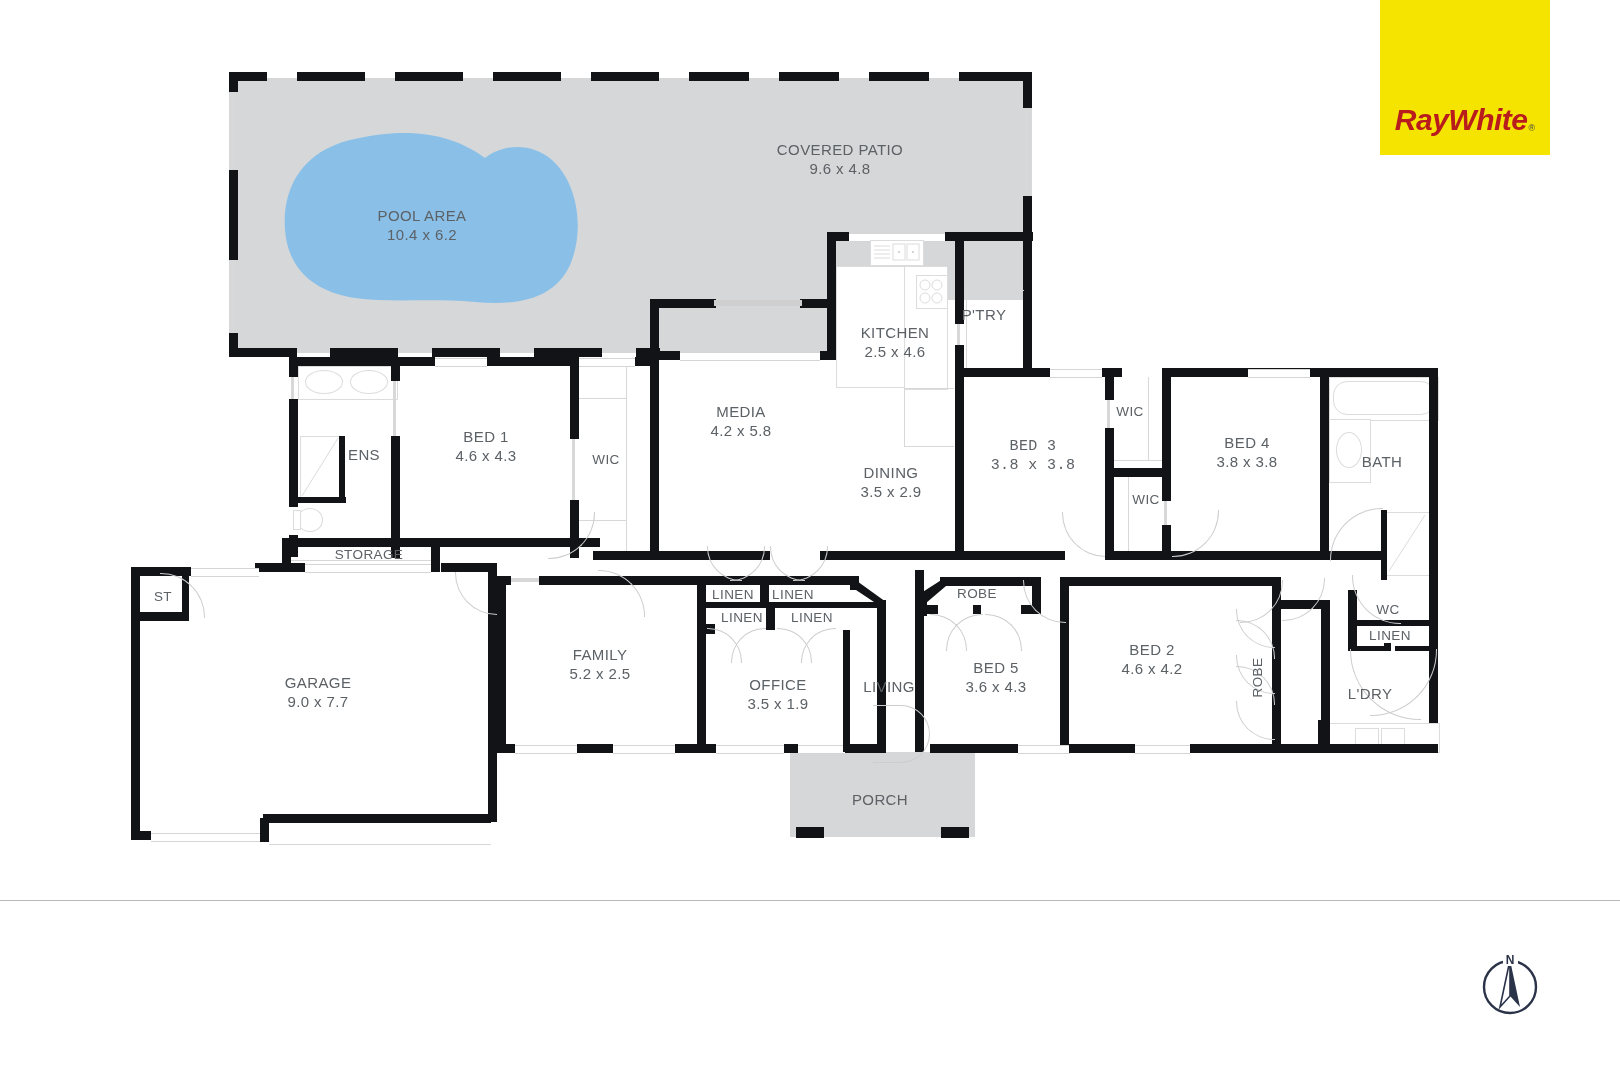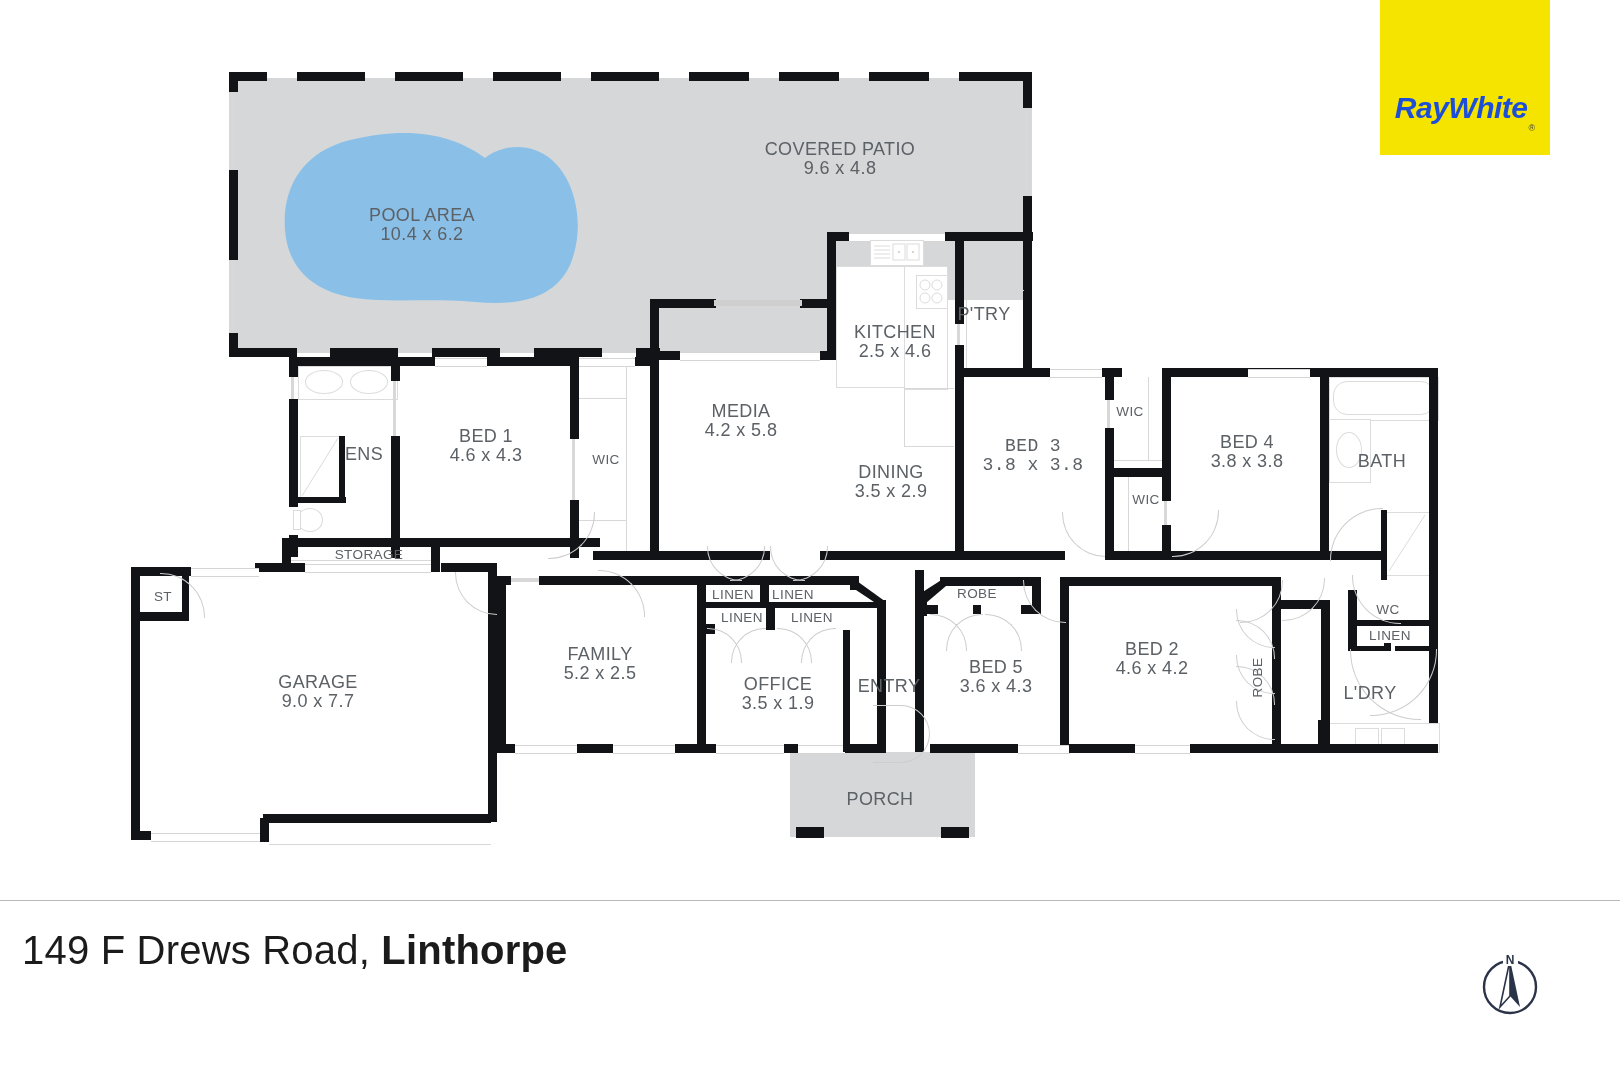--- a/index.html
+++ b/index.html
@@ -42,7 +42,7 @@
 <div id="page">
 
   <div class="logo" style="left:1380px;top:0px;width:170px;height:155px;background:#f5e400;">
-    <div class="logo-text" style="color:#1d4ed8;font-size:30px;margin-bottom:30px;">RayWhite</div>
+    <div class="logo-text" style="color:#b91c1c;font-size:30px;margin-bottom:18px;">RayWhite</div>
     <div style="color:#3d4045;font-size:9px;margin-bottom:22px;margin-left:1px;">®</div>
   </div>
 

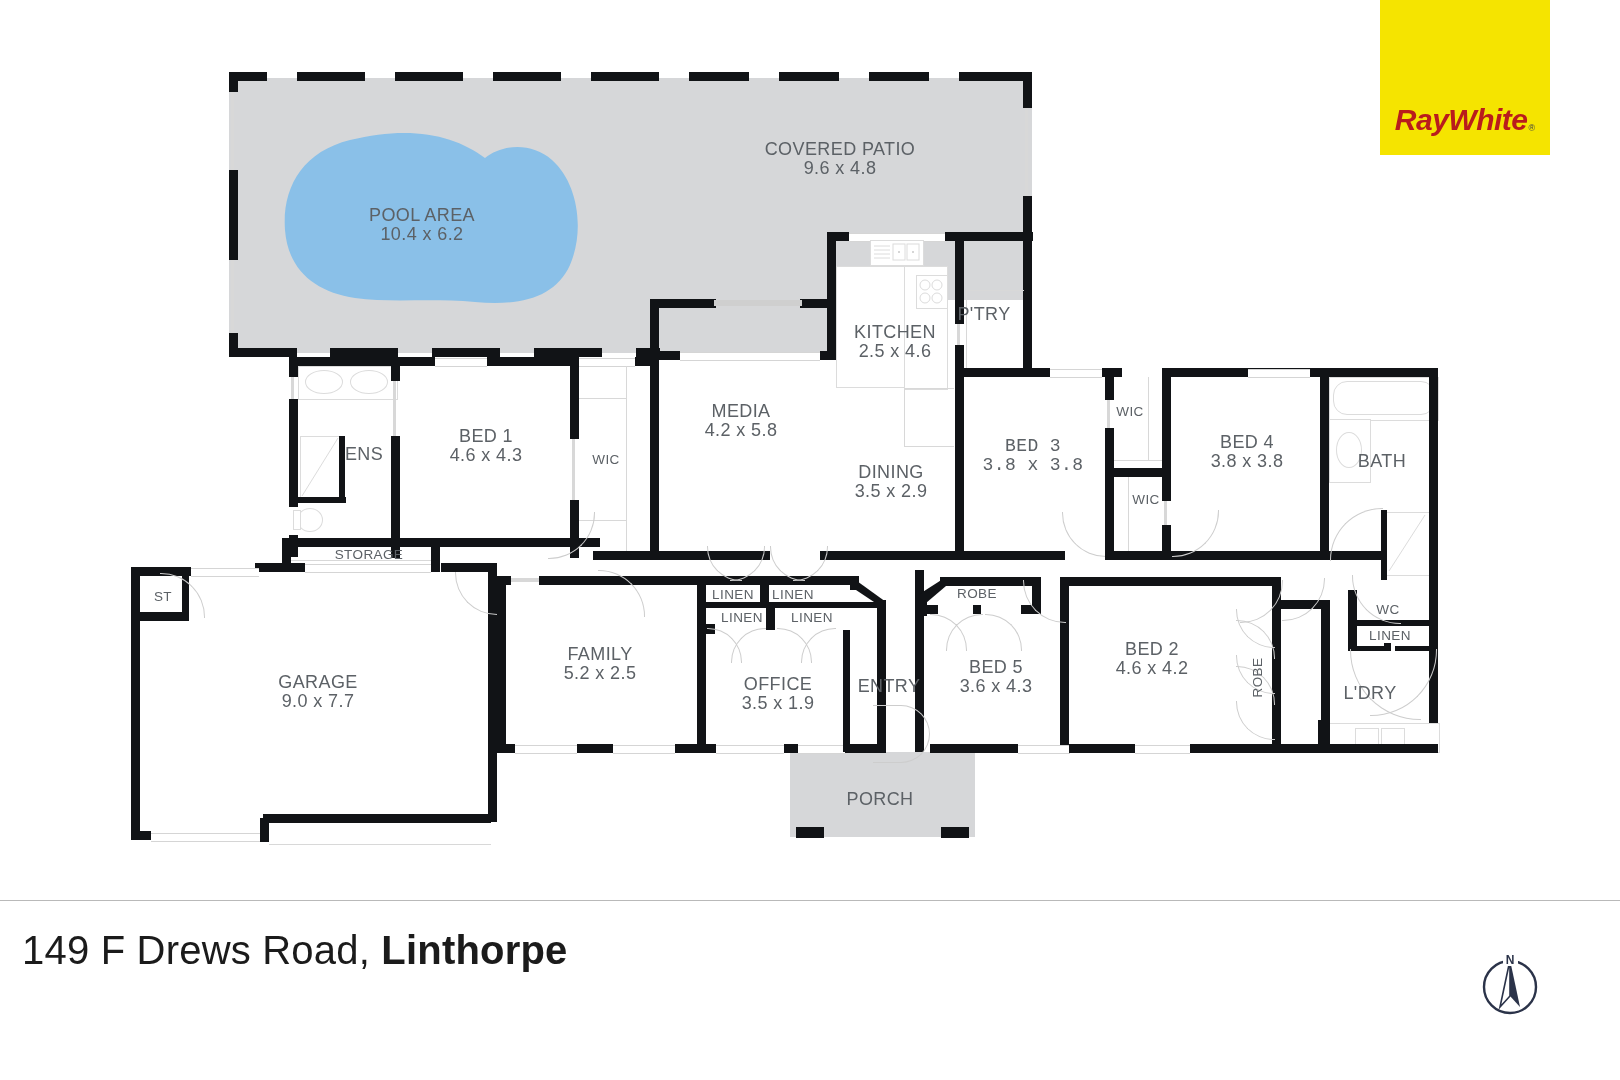--- a/index.html
+++ b/index.html
@@ -17,7 +17,7 @@
   .wall{position:absolute;background:#111316;}
   .thin{position:absolute;background:#d8d8d8;}
   .thin2{position:absolute;background:#cfcfcf;}
-  .lbl{position:absolute;color:#5c6166;font-size:18px;letter-spacing:.4px;text-align:center;white-space:nowrap;transform:translateX(-50%);}
+  .lbl{position:absolute;color:#5c6166;font-size:15px;letter-spacing:.4px;text-align:center;white-space:nowrap;transform:translateX(-50%);}
   .lbl .nm{display:block;line-height:19px;}
   .lbl .dim{display:block;line-height:19px;}
   .lbl.sm{font-size:13.5px;}

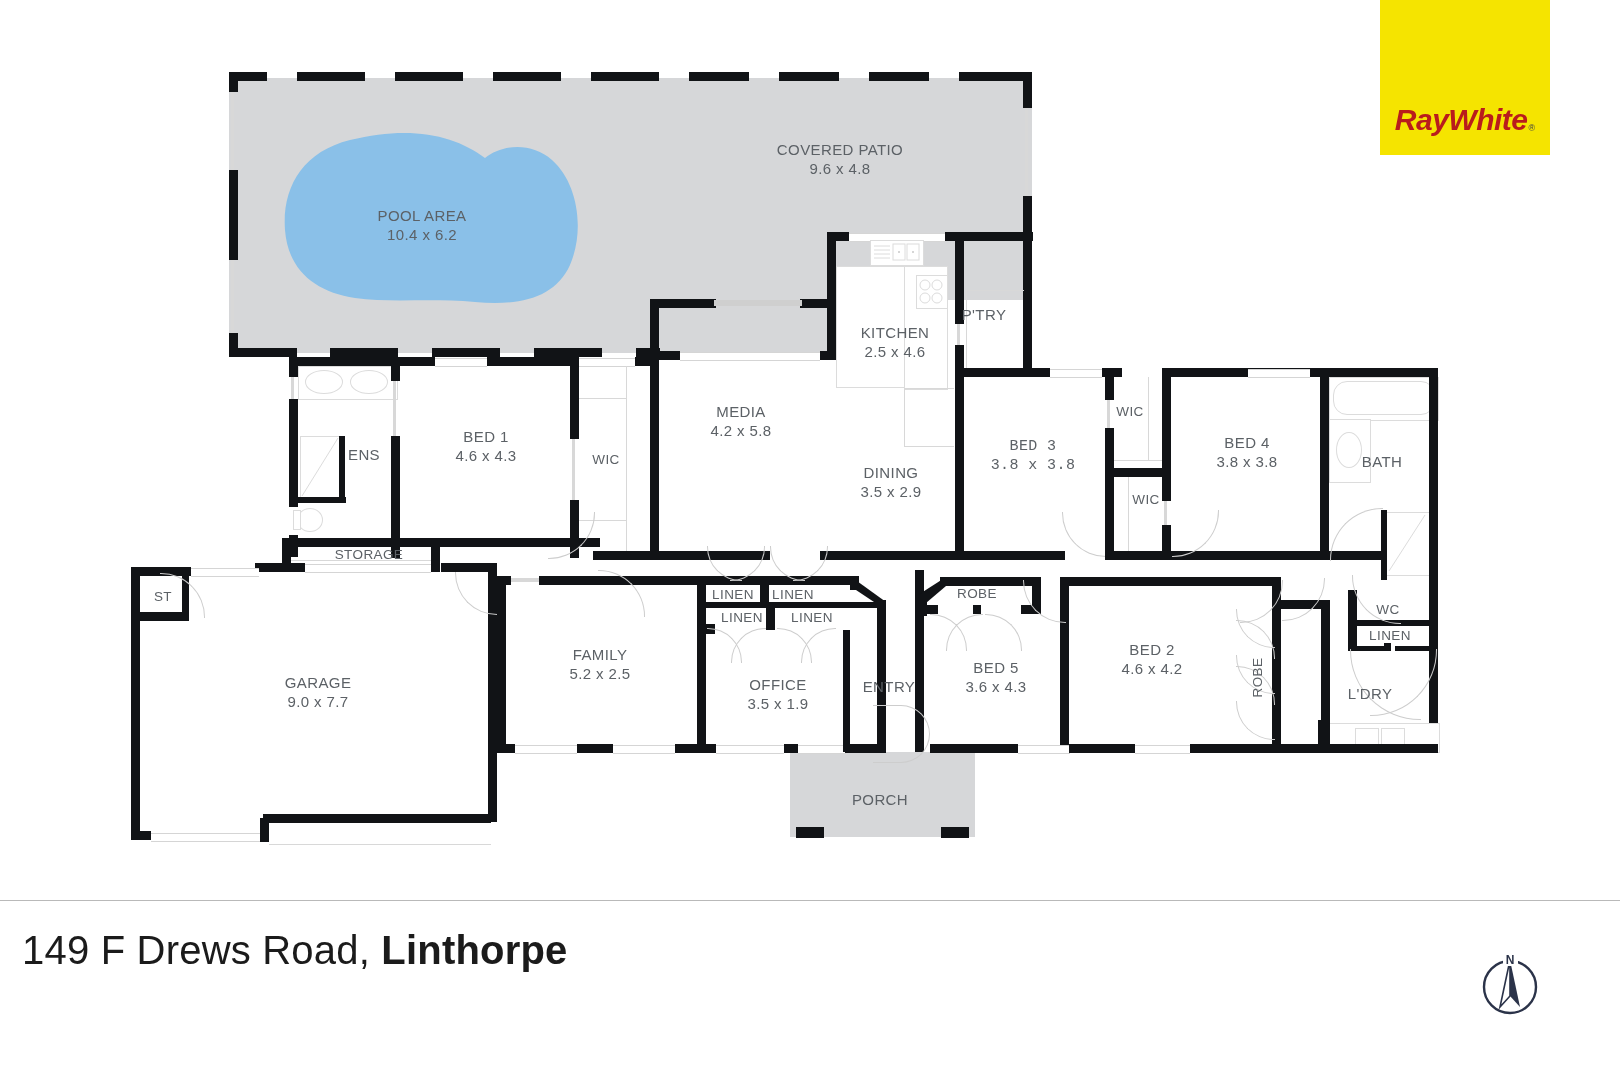--- a/index.html
+++ b/index.html
@@ -437,7 +437,7 @@
         <span class="dim">3.5 x 1.9</span>
     </div>
     <div class="lbl" style="left:889px;top:677px;">
-      <span class="nm">ENTRY</span>
+      <span class="nm">LIVING</span>
     </div>
     <div class="lbl sm" style="left:977px;top:584px;">
       <span class="nm">ROBE</span>

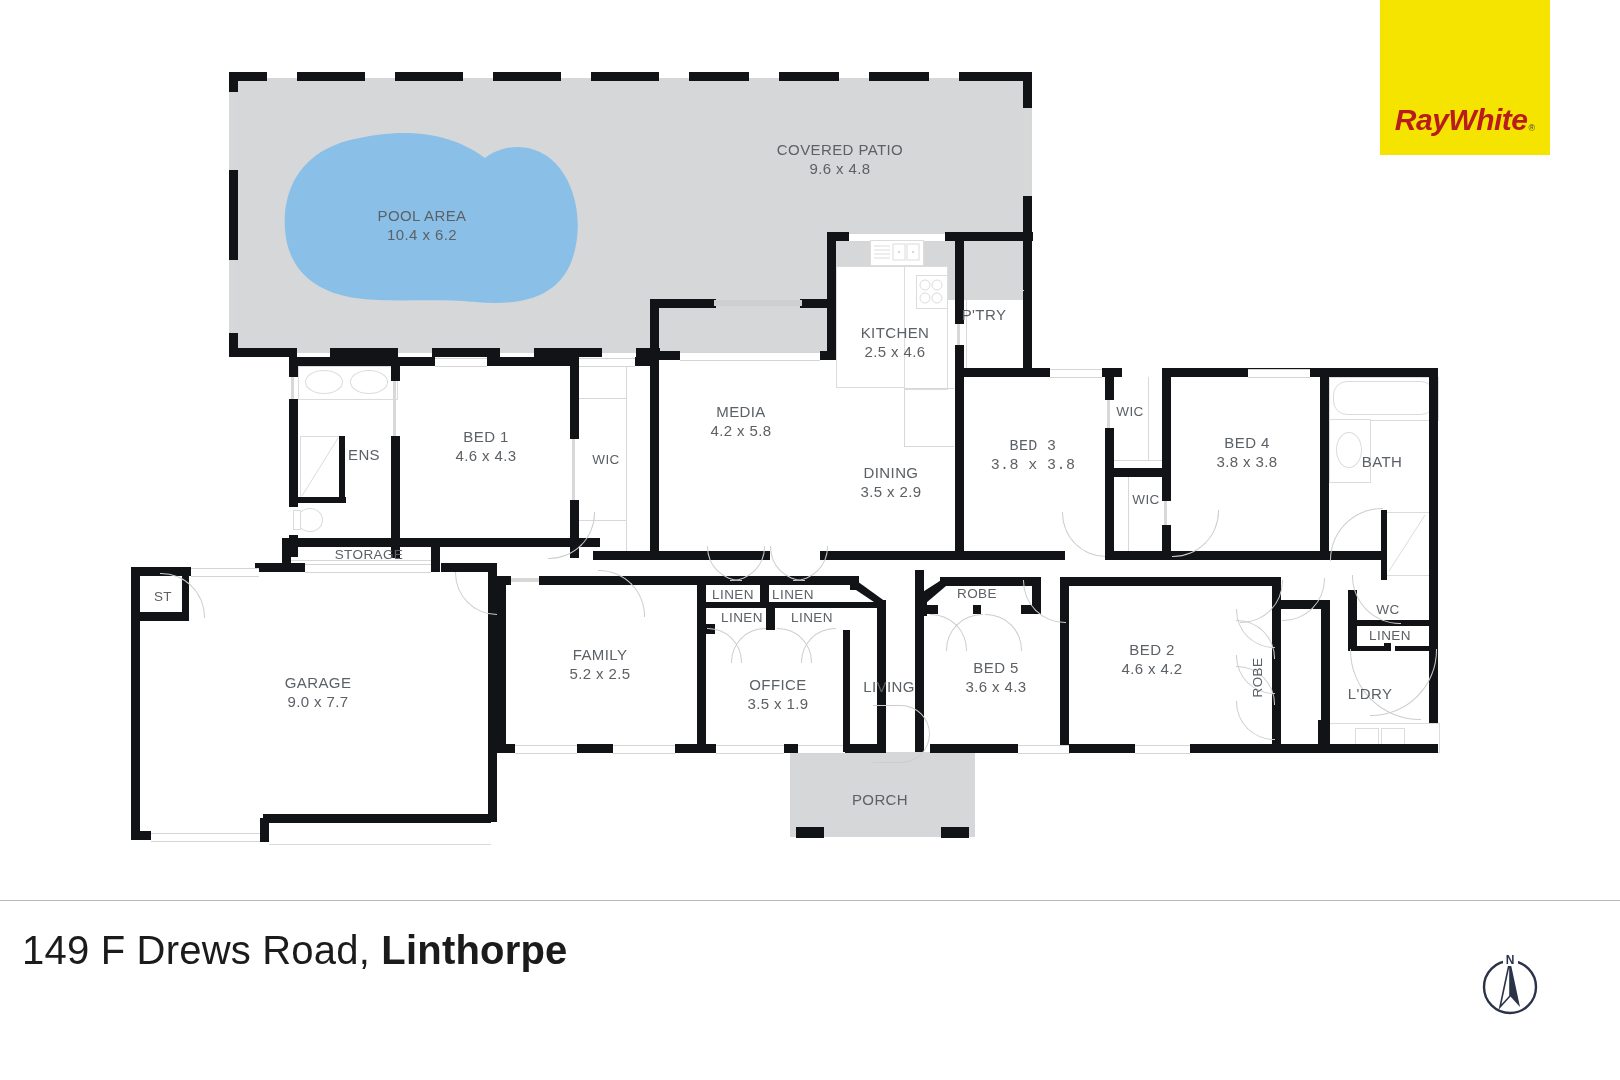--- a/index.html
+++ b/index.html
@@ -469,10 +469,6 @@
 
   <div id="footer">
     <div class="rule"></div>
-    <div id="addr">
-      <span>149 F Drews Road,</span>
-      <span class="b">Linthorpe</span>
-    </div>
   </div>
 
   <svg id="compass" viewBox="0 0 64 64">

